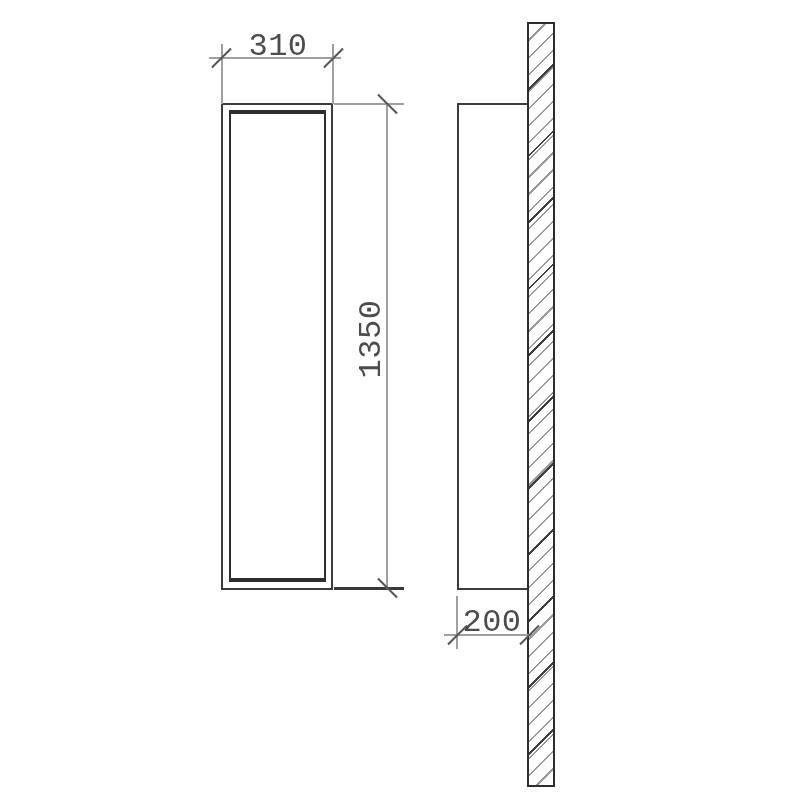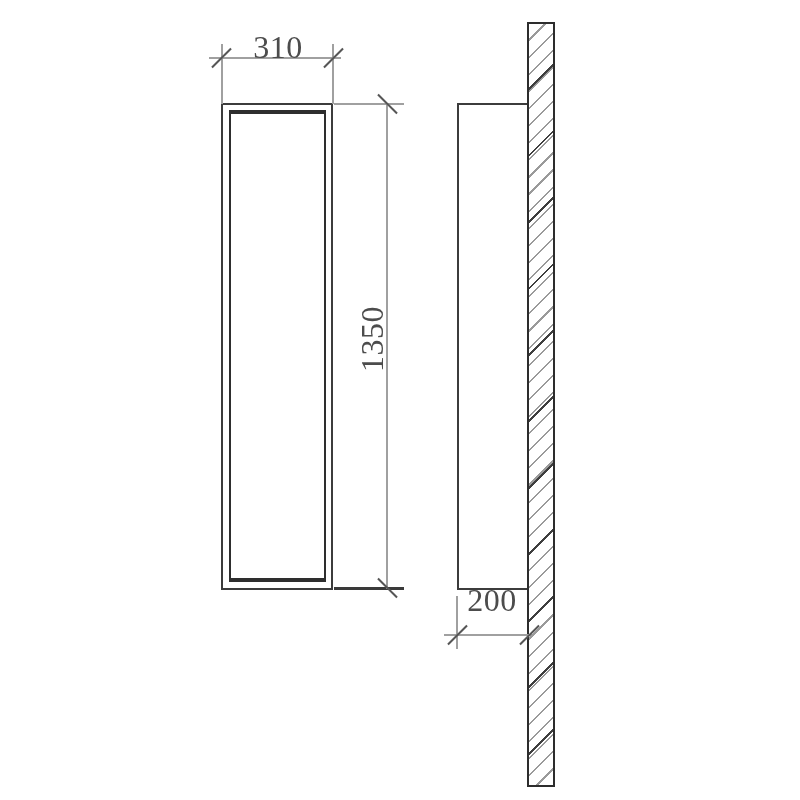--- a/index.html
+++ b/index.html
@@ -9,7 +9,7 @@
     width: 800px;
     height: 800px;
     background: #ffffff;
-    font-family: Liberation Serif, serif;
+    font-family: Liberation Mono, monospace;
     overflow: hidden;
   }
   .rect { position: absolute; background: transparent; }

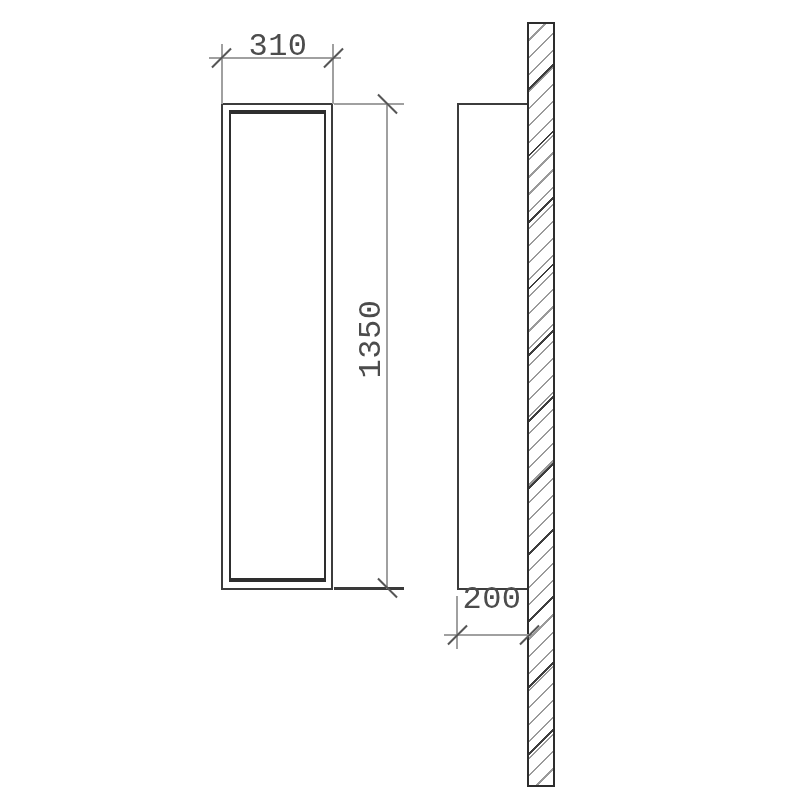--- a/index.html
+++ b/index.html
@@ -58,7 +58,7 @@
   }
   .label-310  { left: 238px; top: 31px;  width: 80px;  }
   .label-1350 { left: 312px; top: 323px; width: 120px; transform: rotate(-90deg); }
-  .label-200  { left: 452px; top: 584px; width: 80px;  }
+  .label-200  { left: 452px; top: 607px; width: 80px;  }
 
   
   .ext-310-l  { left: 221px; top: 44px; width: 2px; height: 60px; }

